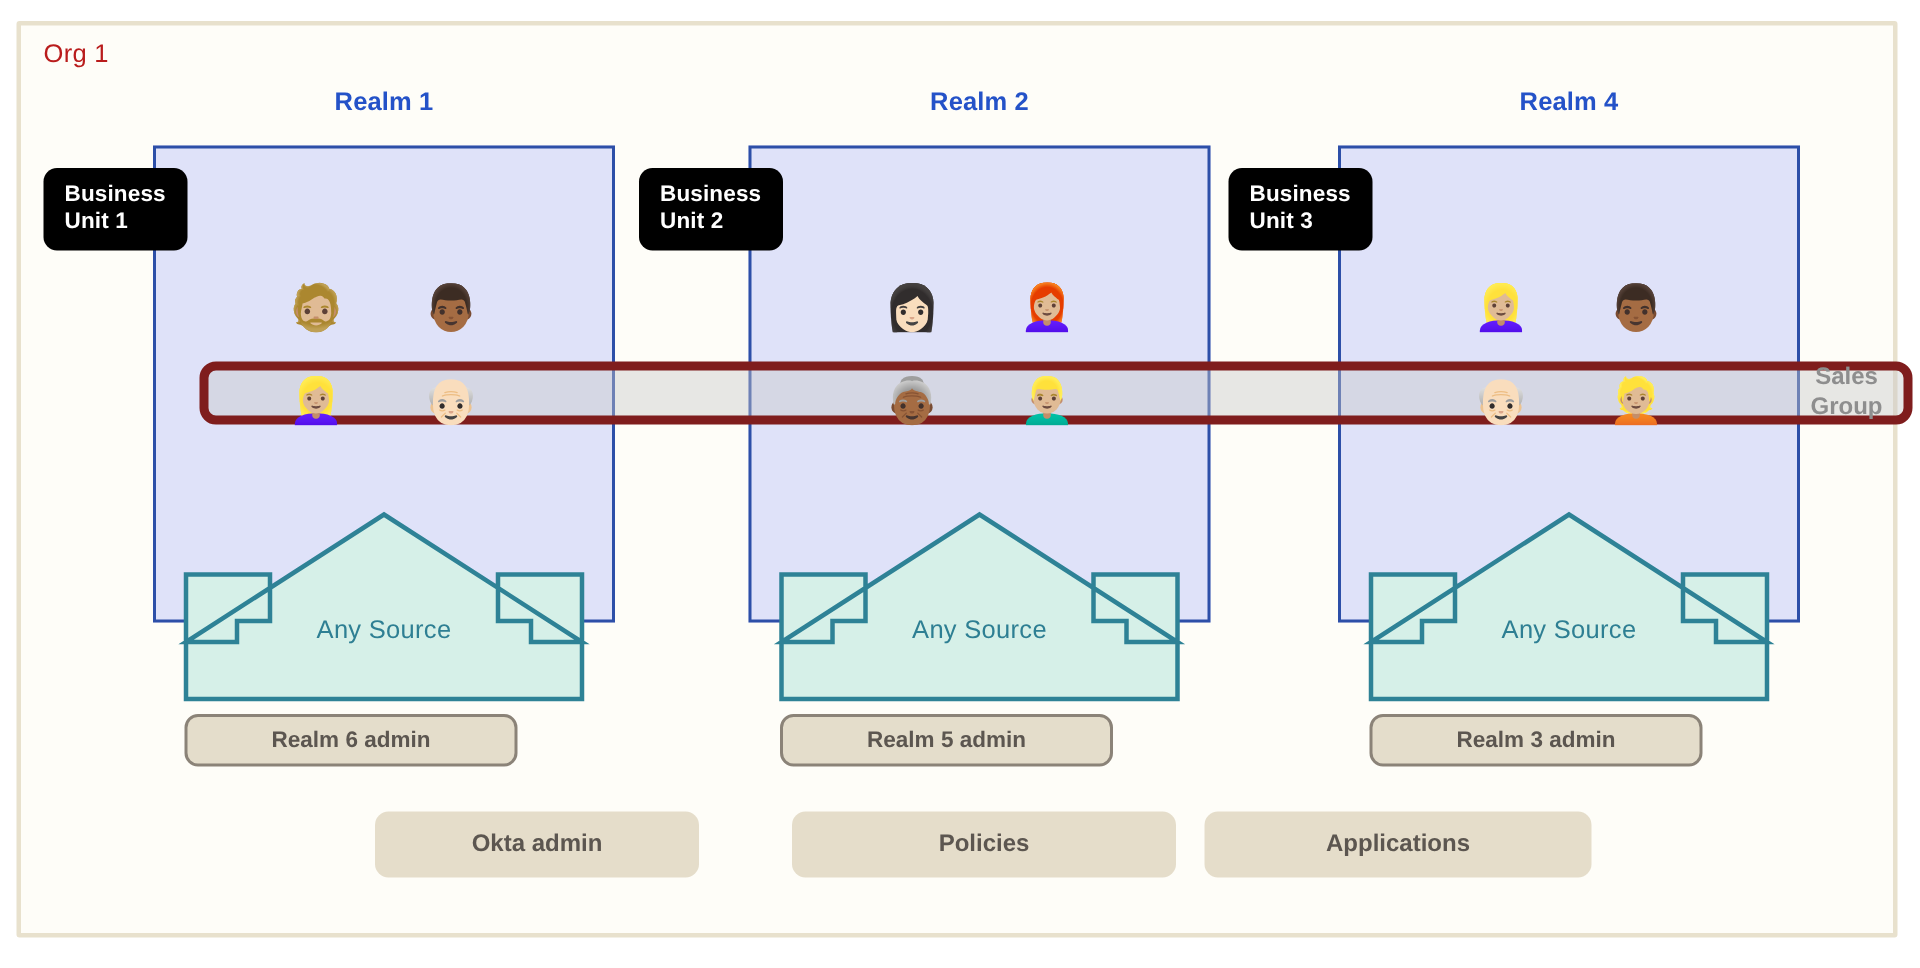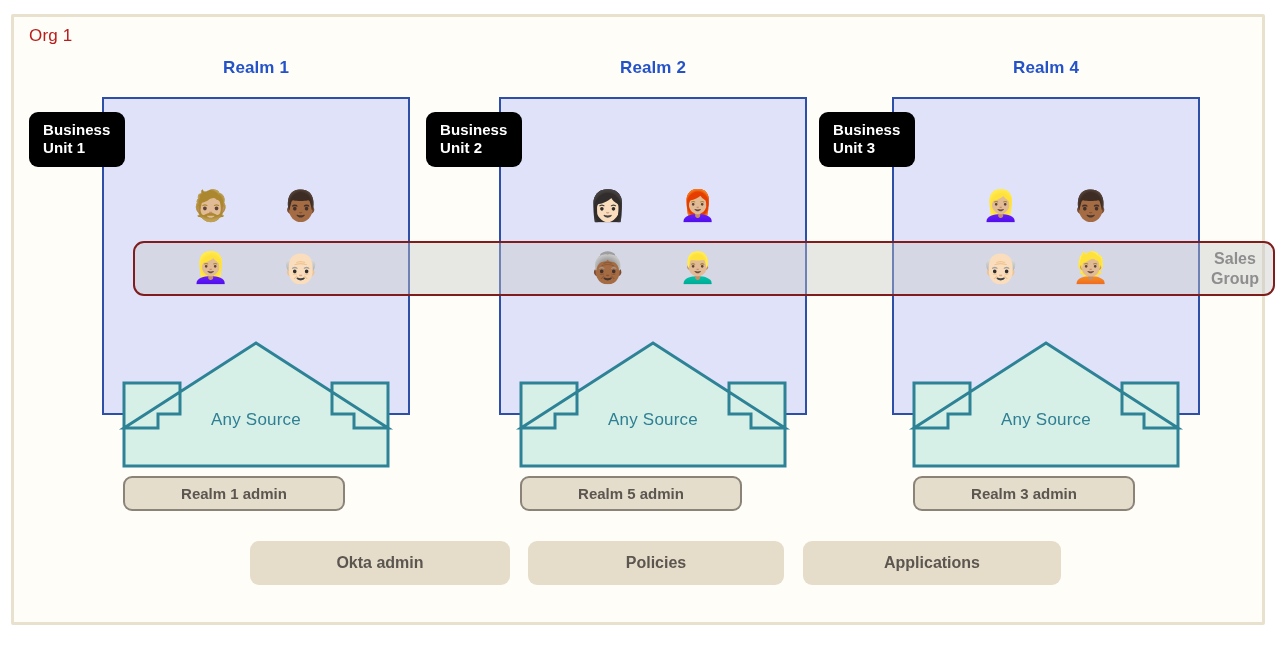--- a/index.html
+++ b/index.html
@@ -115,10 +115,10 @@
     left: 133px;
     top: 241px;
     width: 1142px;
-    height: 55px;
+    height: 42px;
     box-sizing: border-box;
     background: rgba(199,199,199,0.42);
-    border: 2px solid #7f1d1d;
+    border: 6px solid #7f1d1d;
     border-radius: 11px;
     z-index: 3;
   }

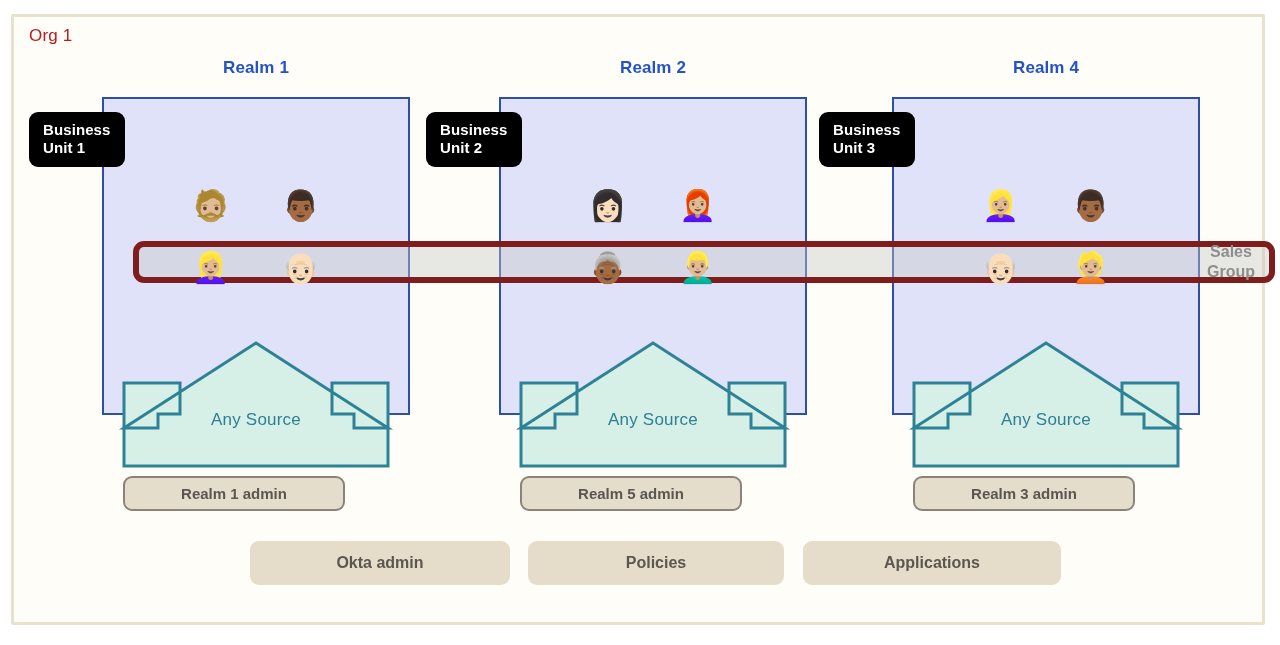--- a/index.html
+++ b/index.html
@@ -236,7 +236,7 @@
       <div class="house-label">Any Source</div>
     </div>
 
-    <div class="realm-admin">Realm 1 admin</div>
+    <div class="realm-admin">Realm 6 admin</div>
   </div>
 
   <div class="realm-col" style="left:499px;">

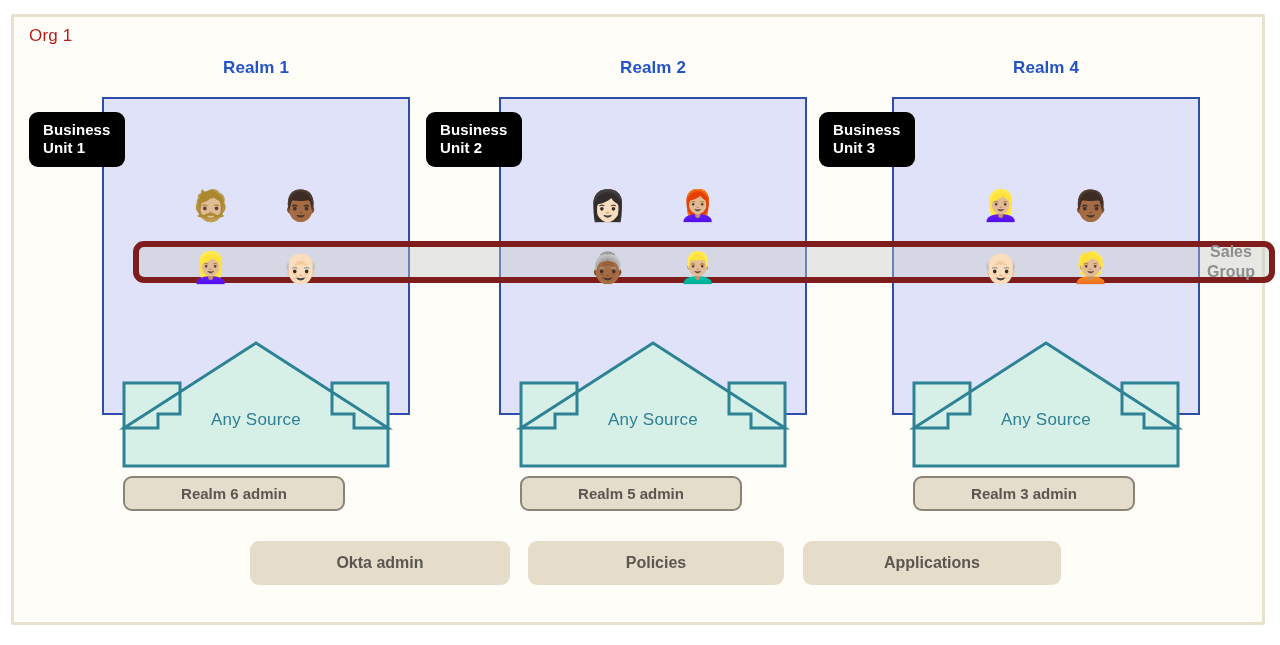--- a/index.html
+++ b/index.html
@@ -320,7 +320,7 @@
 Group</div>
   </div>
 
-  <div class="global-btn" style="left:250px; width:260px;">Okta admin</div>
+  <div class="global-btn" style="left:250px; width:216px;">Okta admin</div>
   <div class="global-btn" style="left:528px; width:256px;">Policies</div>
   <div class="global-btn" style="left:803px; width:258px;">Applications</div>
 

